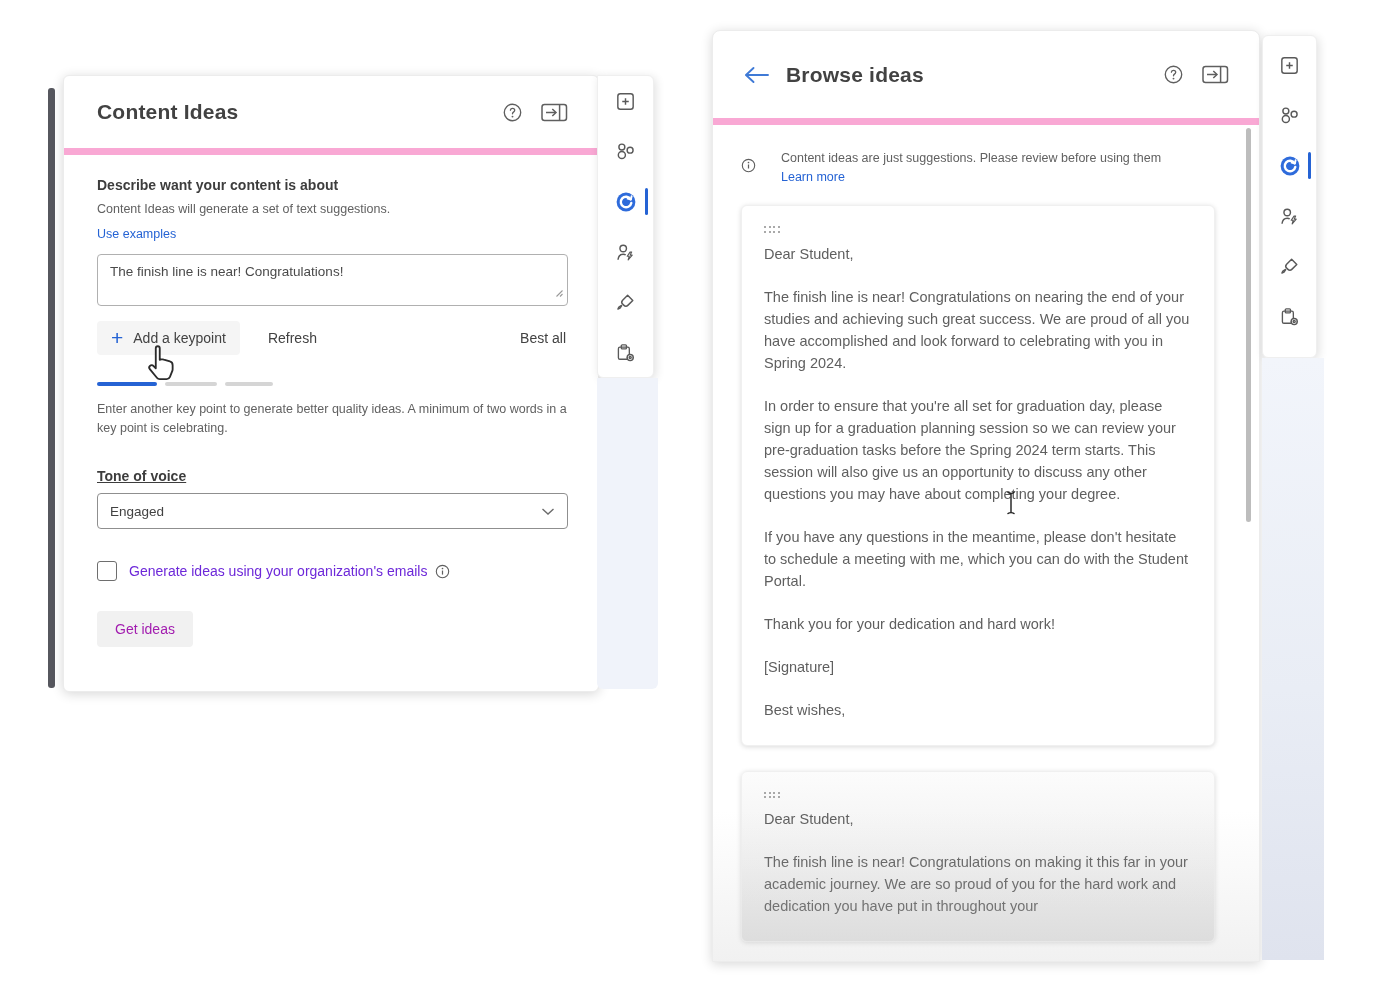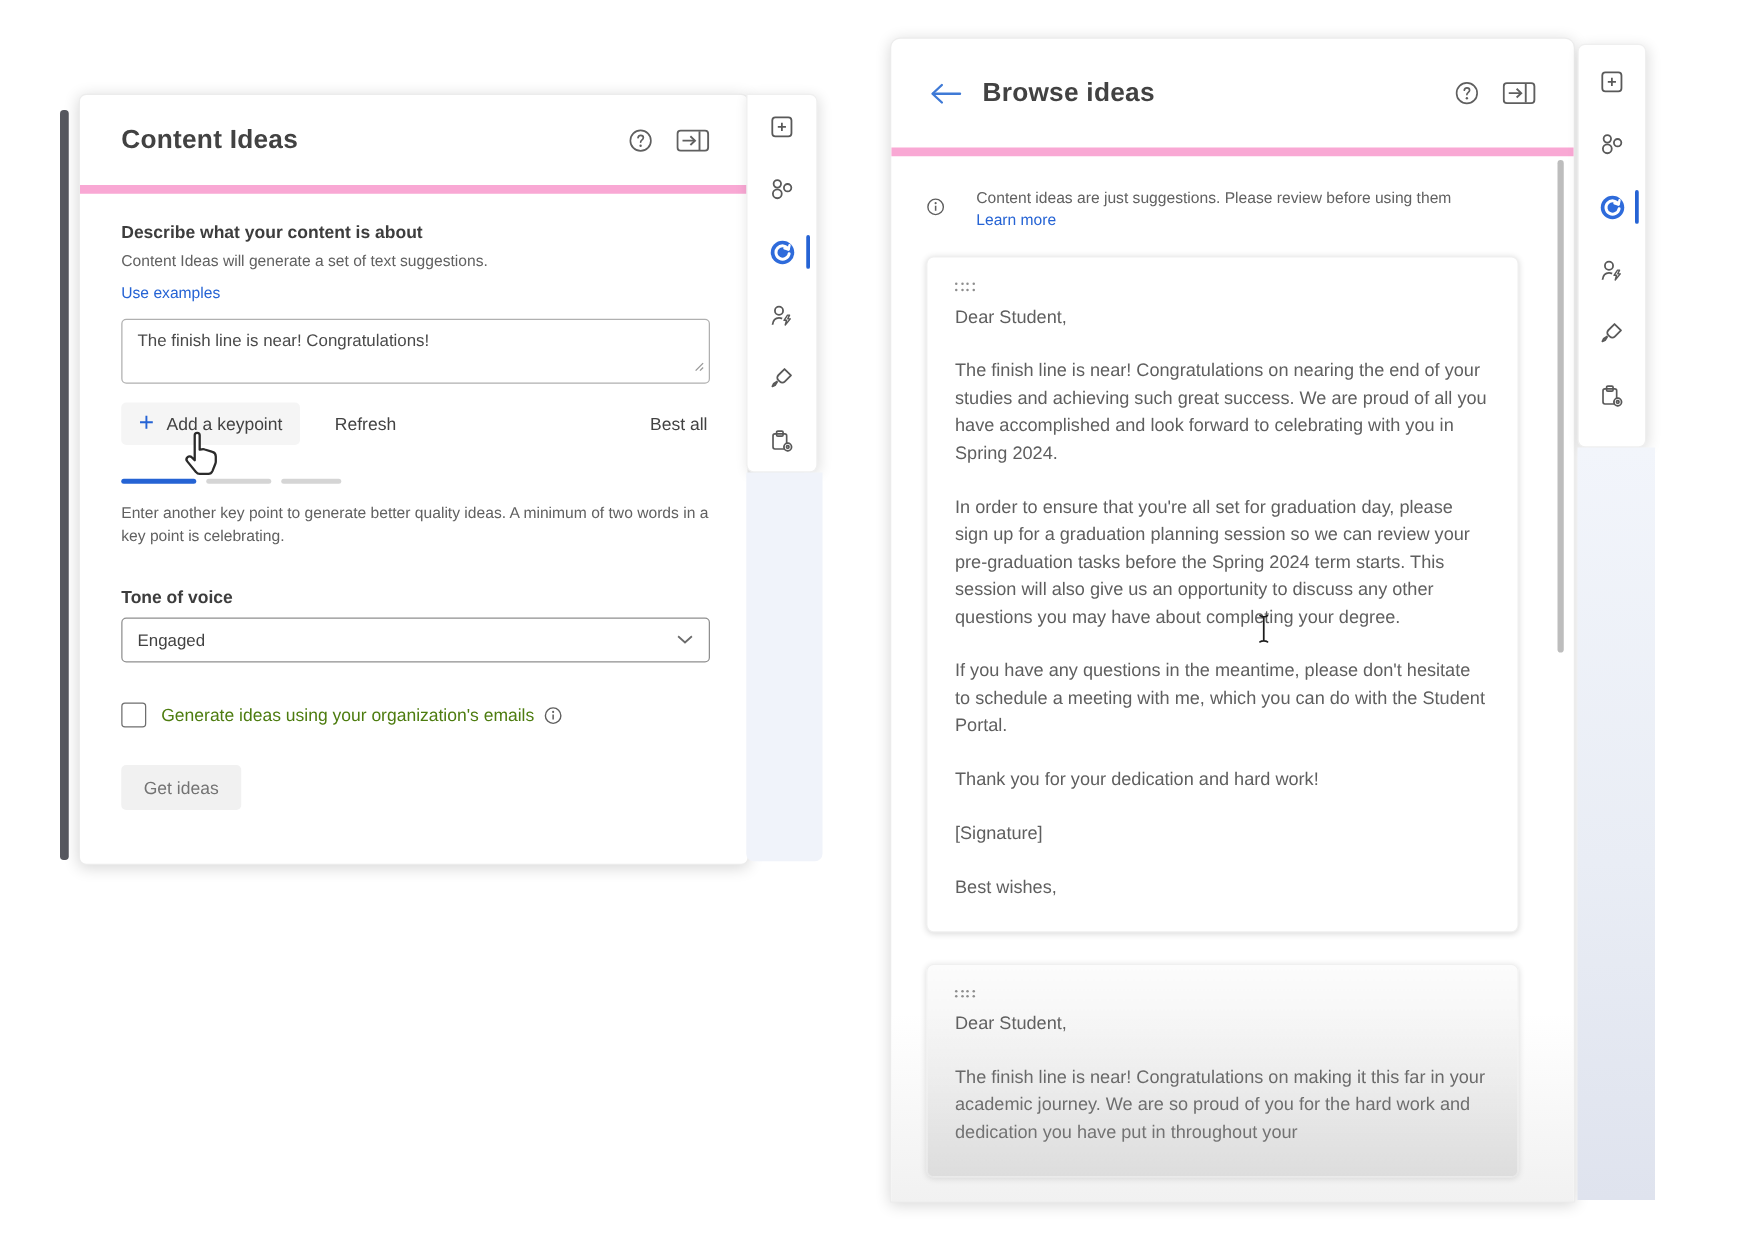--- a/index.html
+++ b/index.html
@@ -159,7 +159,7 @@
   </div>
 
   <div class="panel-body">
-    <h3 class="sec-heading">Describe what your content is about</h3>
+    <h3 class="sec-heading">Describe want your content is about</h3>
     <p class="sec-desc">Content Ideas will generate a set of text suggestions.</p>
     <span class="link">Use examples</span>
 

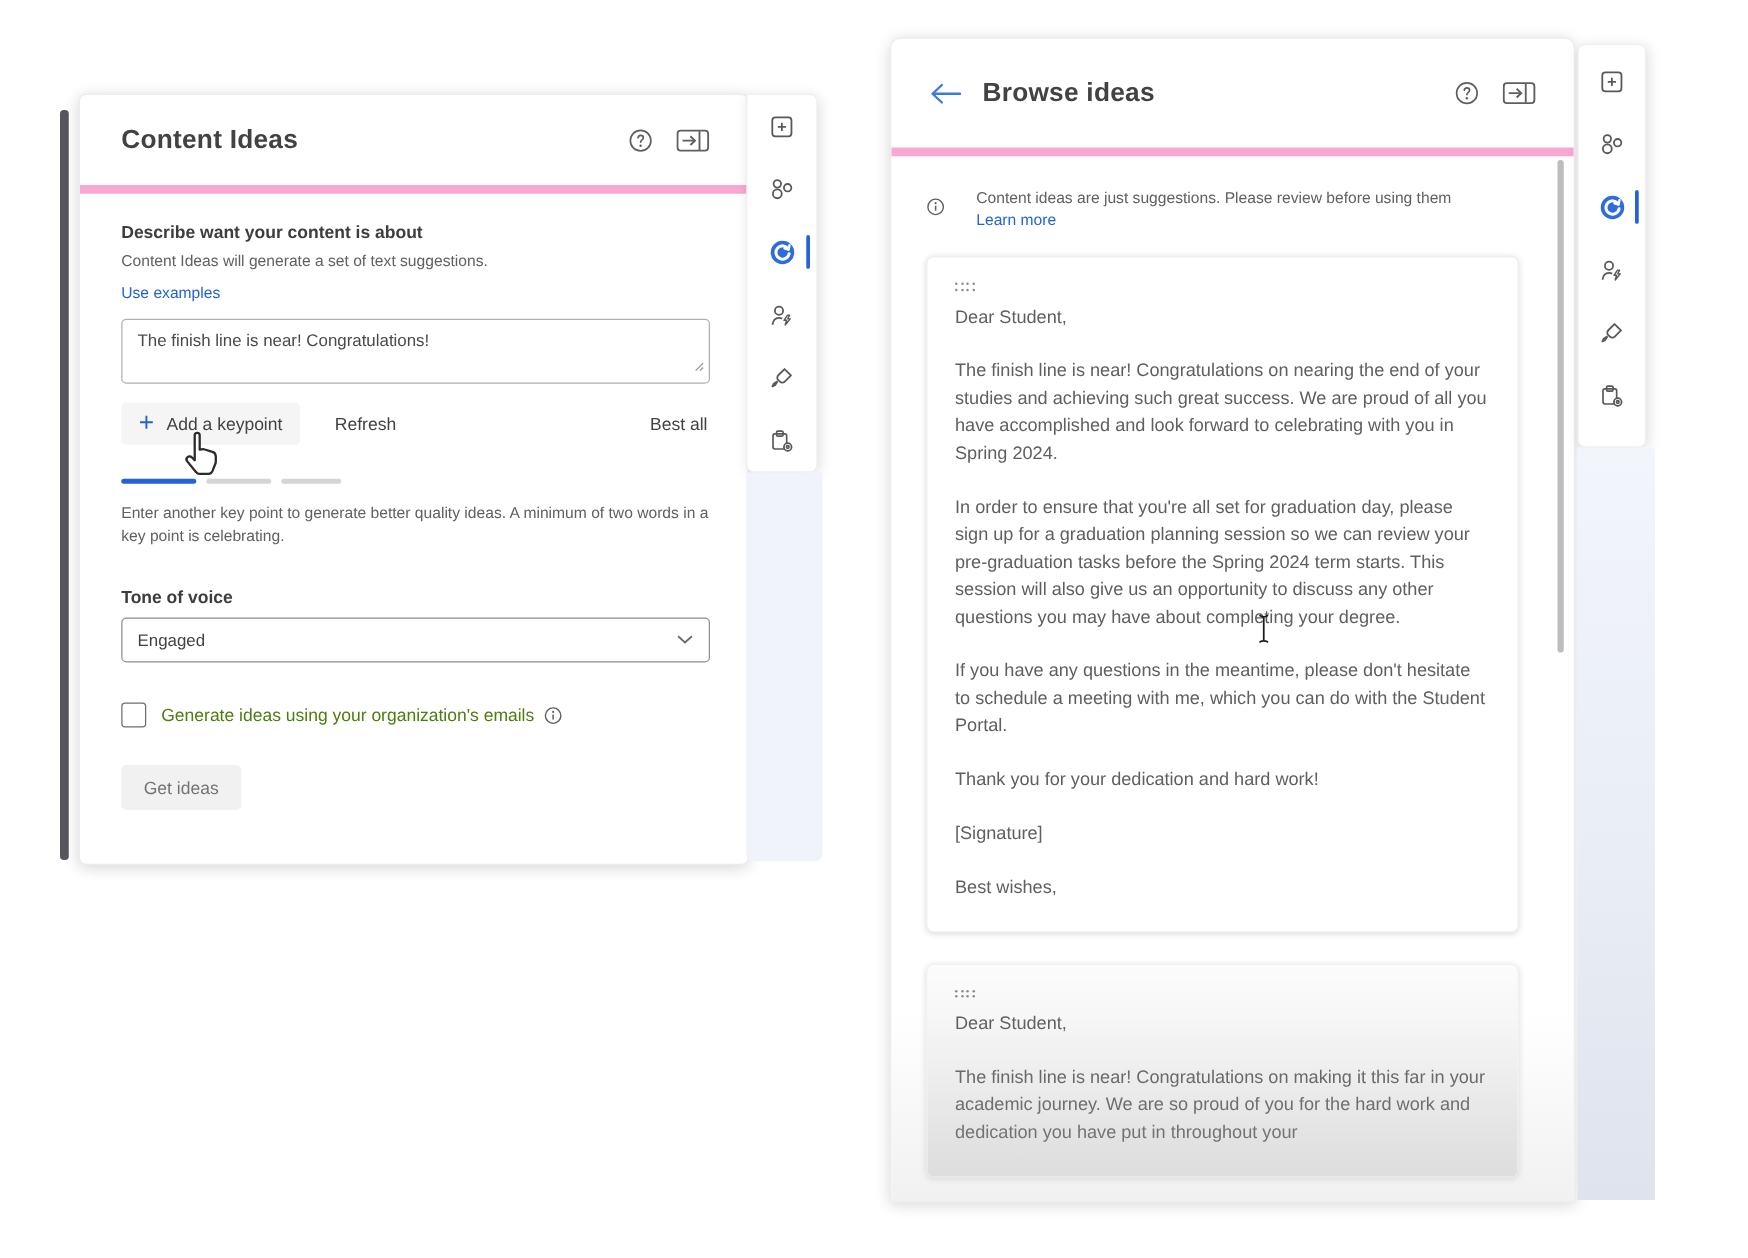--- a/index.html
+++ b/index.html
@@ -61,7 +61,7 @@
 
   .hint{font-size:12.5px;color:#616161;line-height:19px;margin-top:14px;max-width:471px;}
 
-  .tone-label{font-size:14px;font-weight:700;color:#3d3d3d;margin-top:30px;}
+  .tone-label{font-size:14px;font-weight:700;color:#3d3d3d;margin-top:30px;text-decoration:underline;}
   .tone-select{
     margin-top:9px;height:36px;border:1px solid #8f8f8f;border-radius:4px;
     display:flex;align-items:center;padding:0 12px;box-sizing:border-box;cursor:pointer;

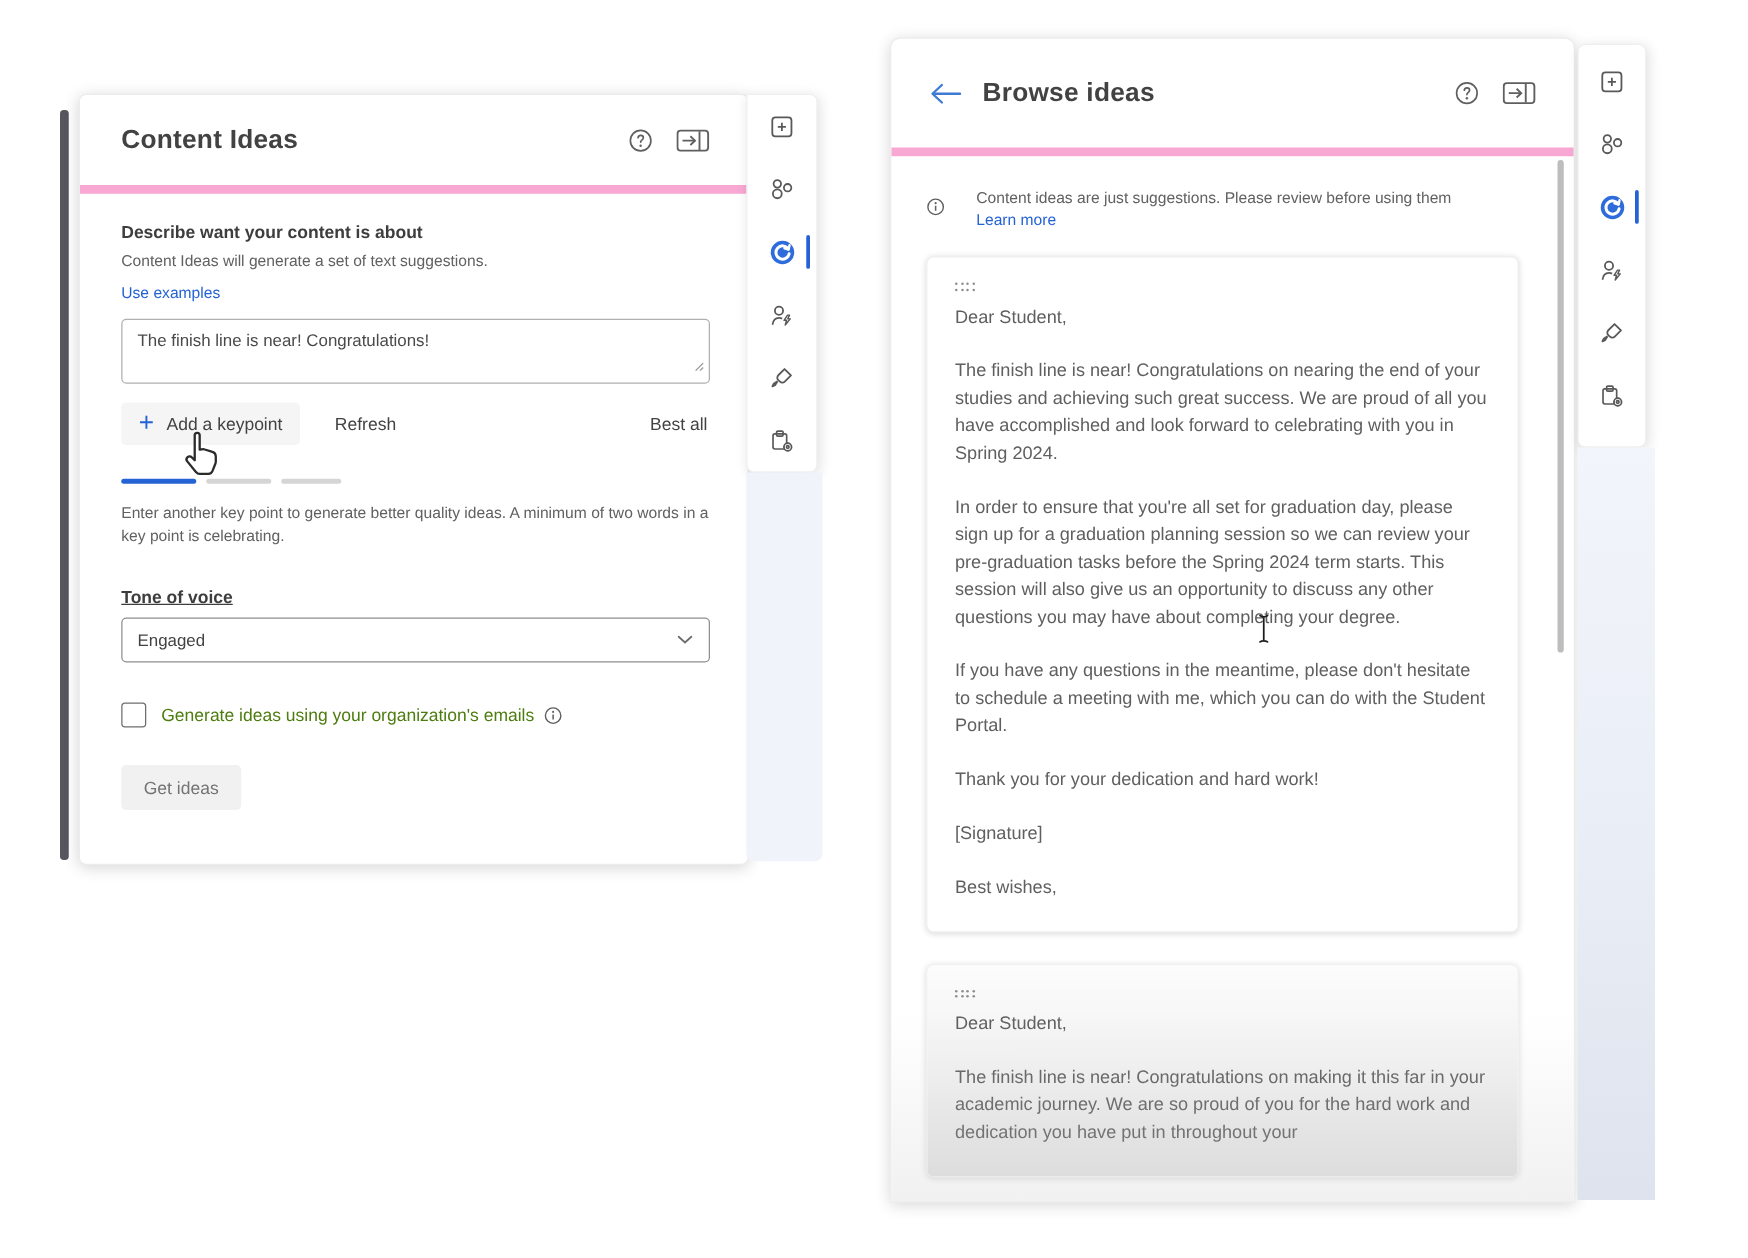--- a/index.html
+++ b/index.html
@@ -74,7 +74,7 @@
     width:18px;height:18px;border:1.6px solid #6e6e6e;border-radius:3px;background:#fff;
     flex:0 0 auto;cursor:pointer;
   }
-  .check-label{font-size:14px;color:#4d7c0f;text-align:right;}
+  .check-label{font-size:14px;color:#6d28d9;text-align:right;}
   .iinfo{margin-left:2px;display:inline-flex;vertical-align:-3px;}
 
   .btn-getideas{

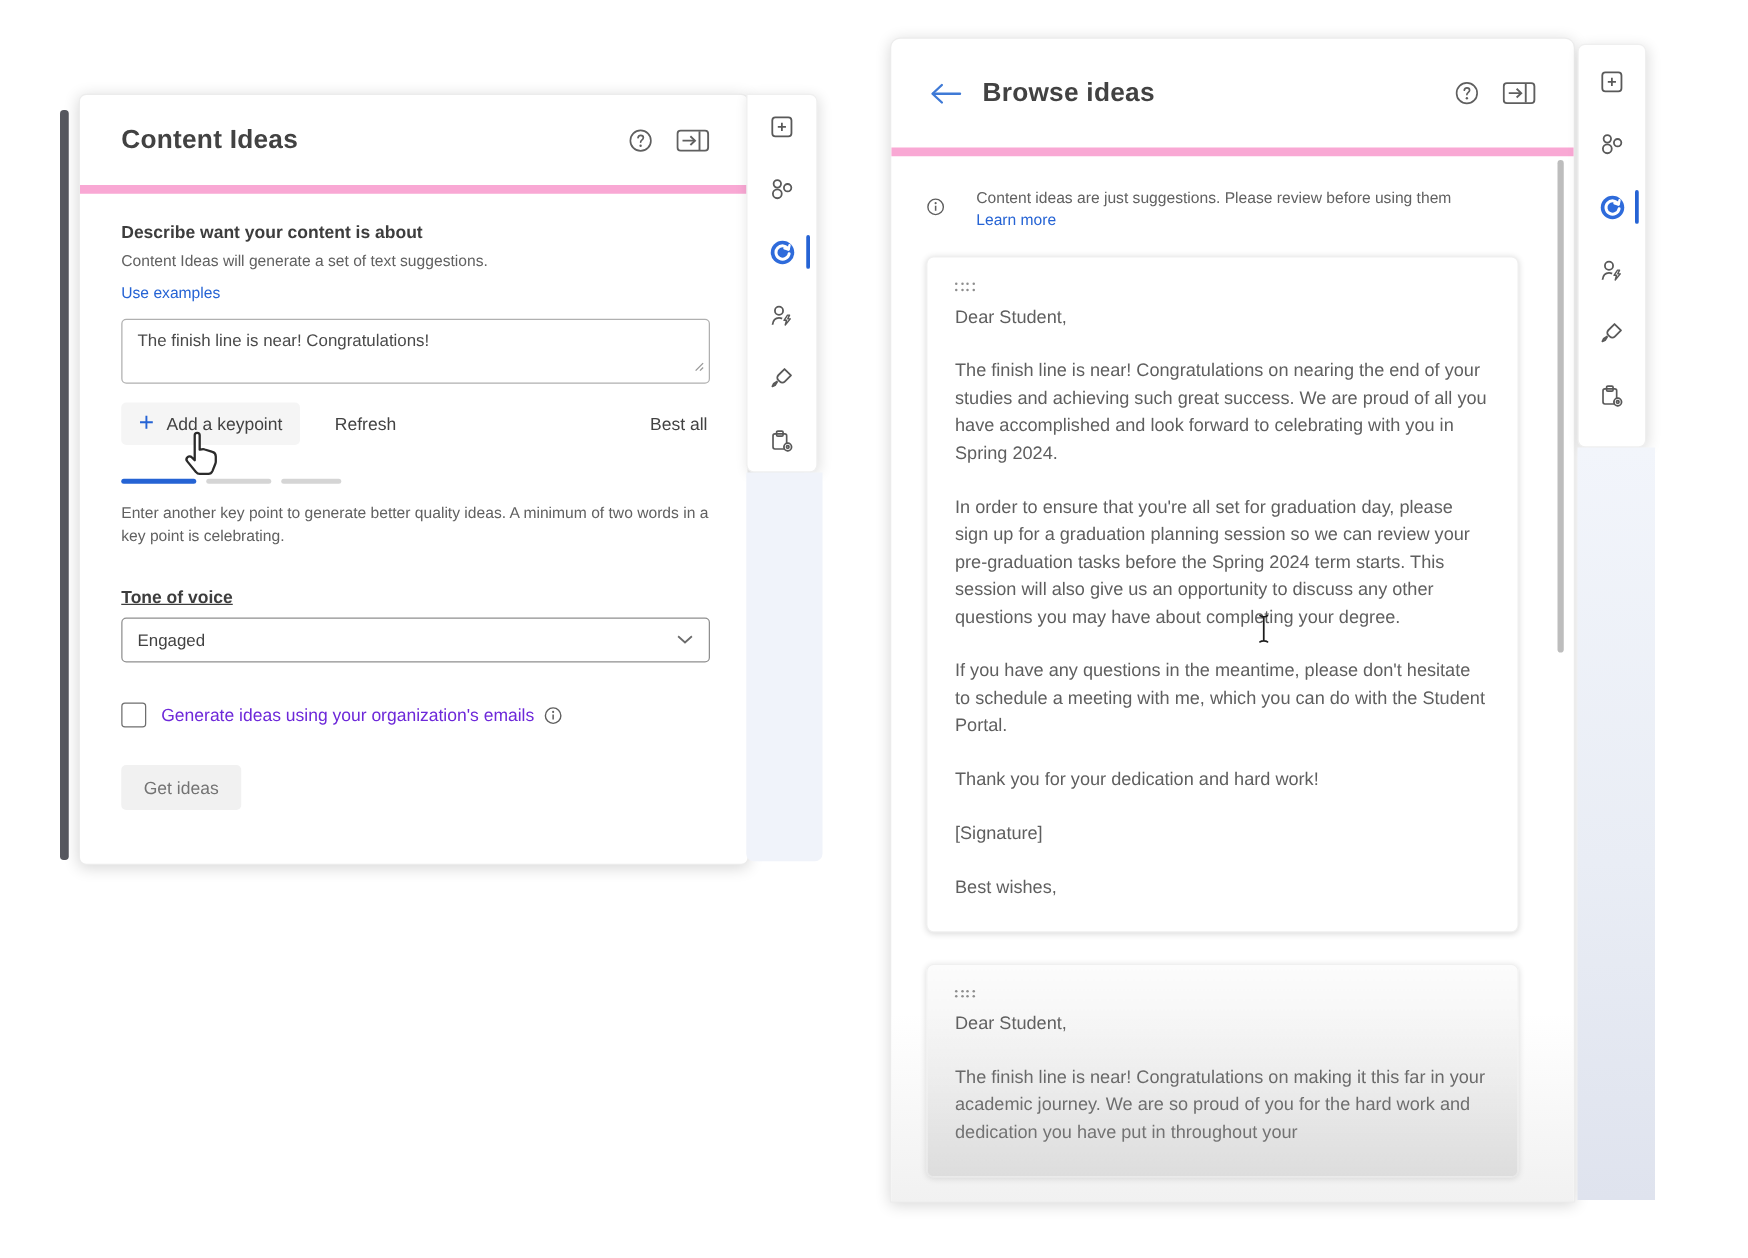--- a/index.html
+++ b/index.html
@@ -78,7 +78,7 @@
   .iinfo{margin-left:2px;display:inline-flex;vertical-align:-3px;}
 
   .btn-getideas{
-    margin-top:30px;display:inline-block;background:#f1f1f1;color:#737373;
+    margin-top:30px;display:inline-block;background:#f1f1f1;color:#a21caf;
     font-size:14px;padding:10px 18px;border-radius:4px;user-select:none;
   }
 

